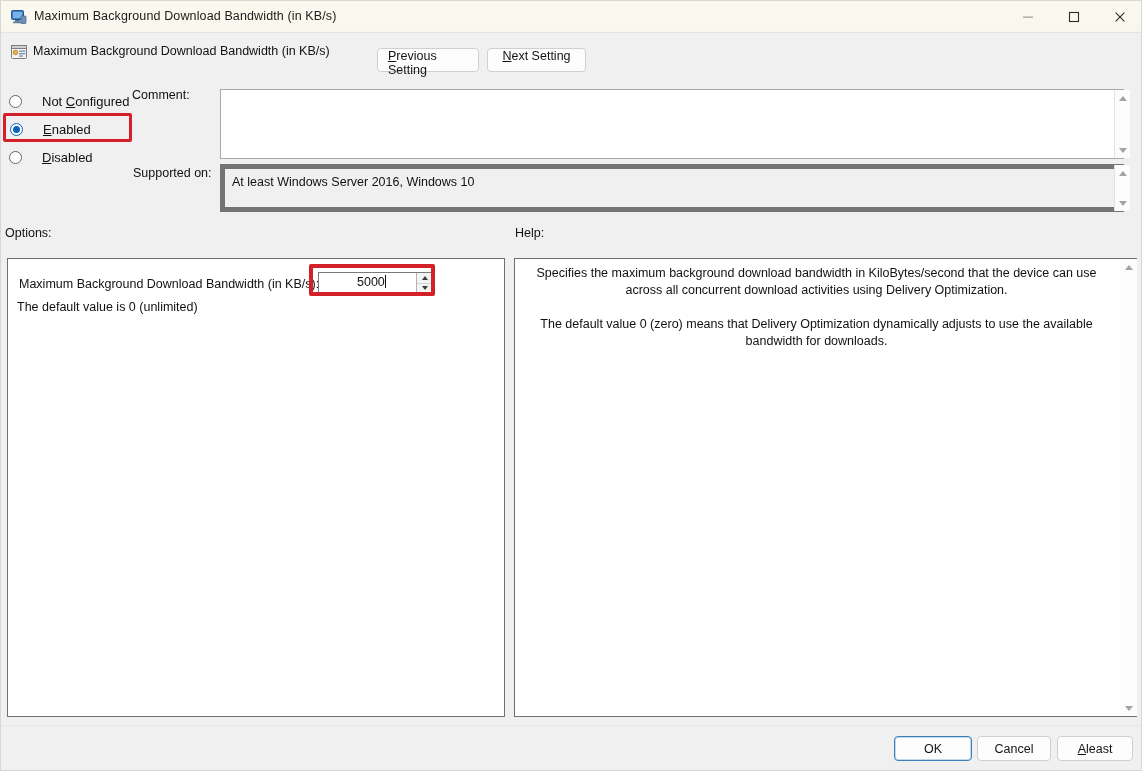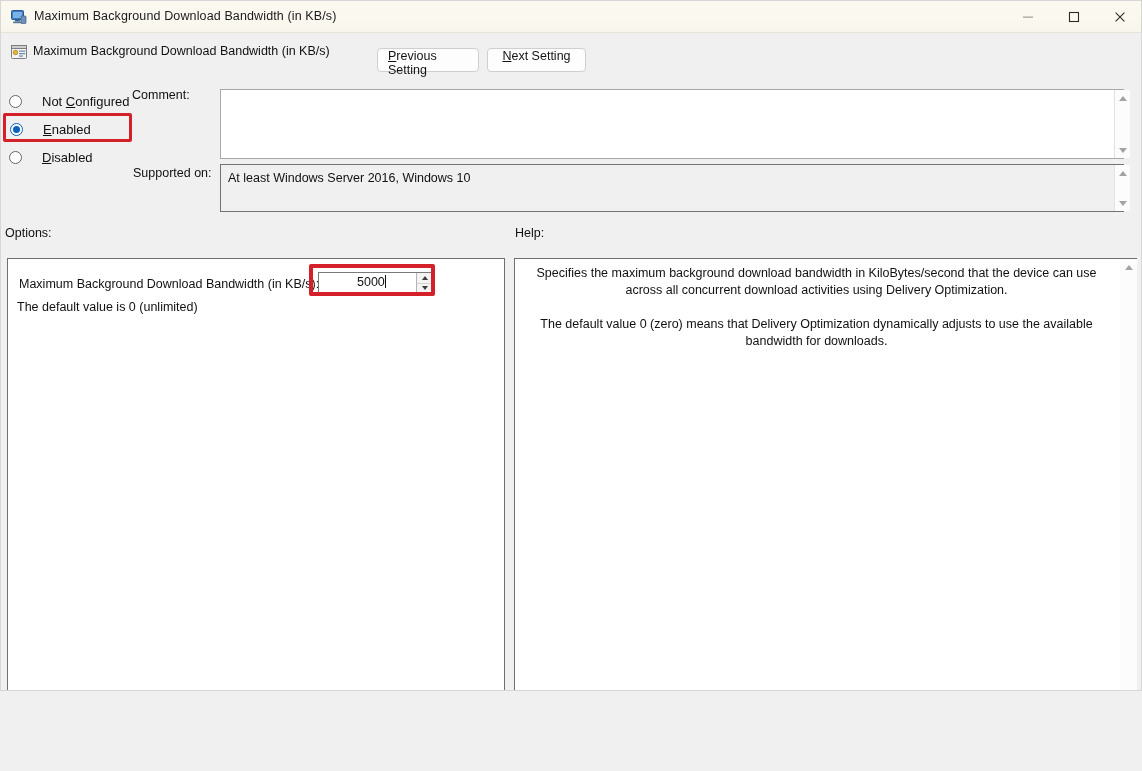--- a/index.html
+++ b/index.html
@@ -21,7 +21,7 @@
     position: absolute;
     left: 0; top: 0;
     width: 1142px;
-    height: 691px;
+    height: 771px;
     background: #f0f0f0;
     border: 1px solid #d7d7d7;
     box-sizing: border-box;

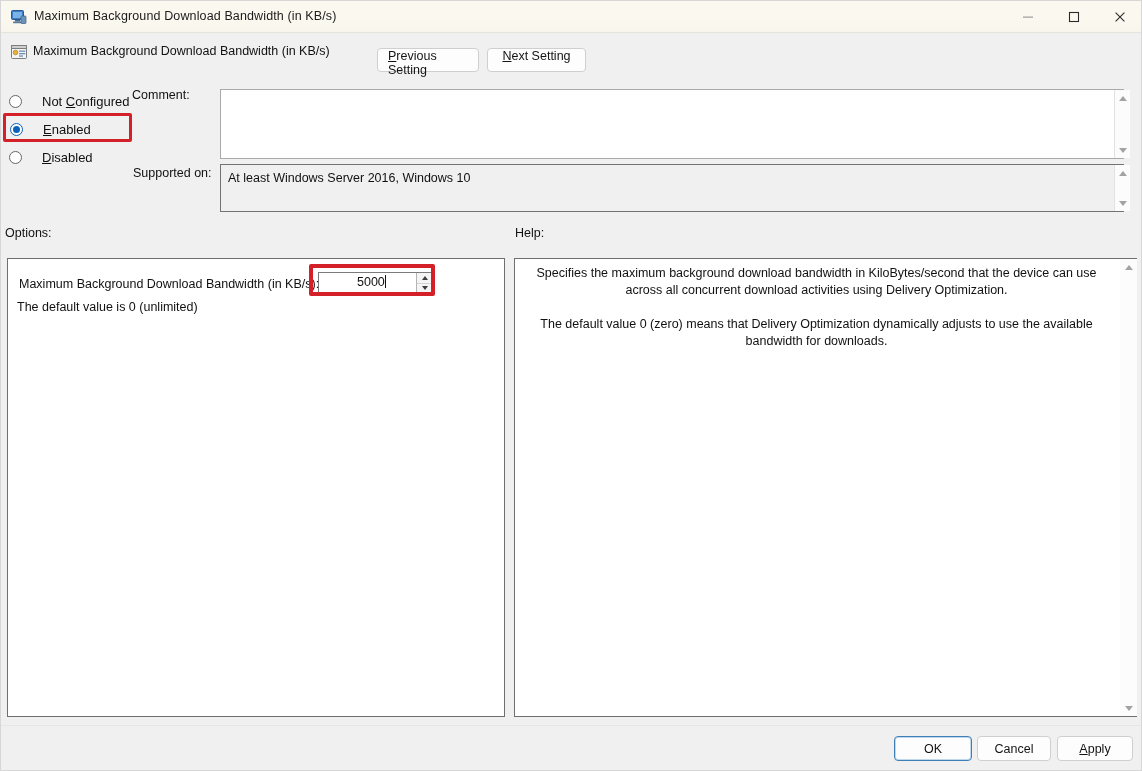--- a/index.html
+++ b/index.html
@@ -170,7 +170,7 @@
     left: 219px; top: 163px;
     width: 904px; height: 48px;
     background: #f0f0f0;
-    border: 1px solid #737373;
+    border: 5px solid #737373;
     box-sizing: border-box;
     padding: 6px 7px;
     font-size: 12.5px;

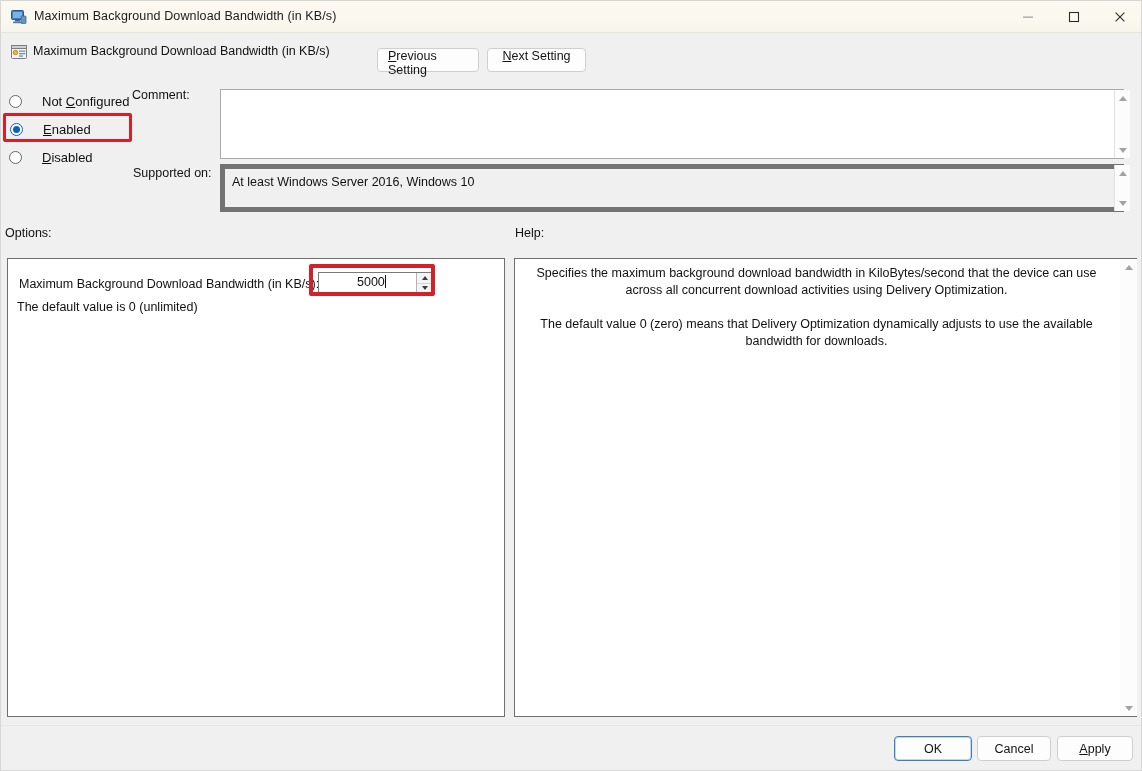--- a/index.html
+++ b/index.html
@@ -472,7 +472,7 @@
   <div class="dlgbtn ok">OK</div>
   <div class="dlgbtn cancel">Cancel</div>
   <div class="dlgbtn apply">
-    <span><span class="acc">A</span><span>pply</span></span>
+    <span><span class="acc">A</span><span>least</span></span>
   </div>
 
 </div>

